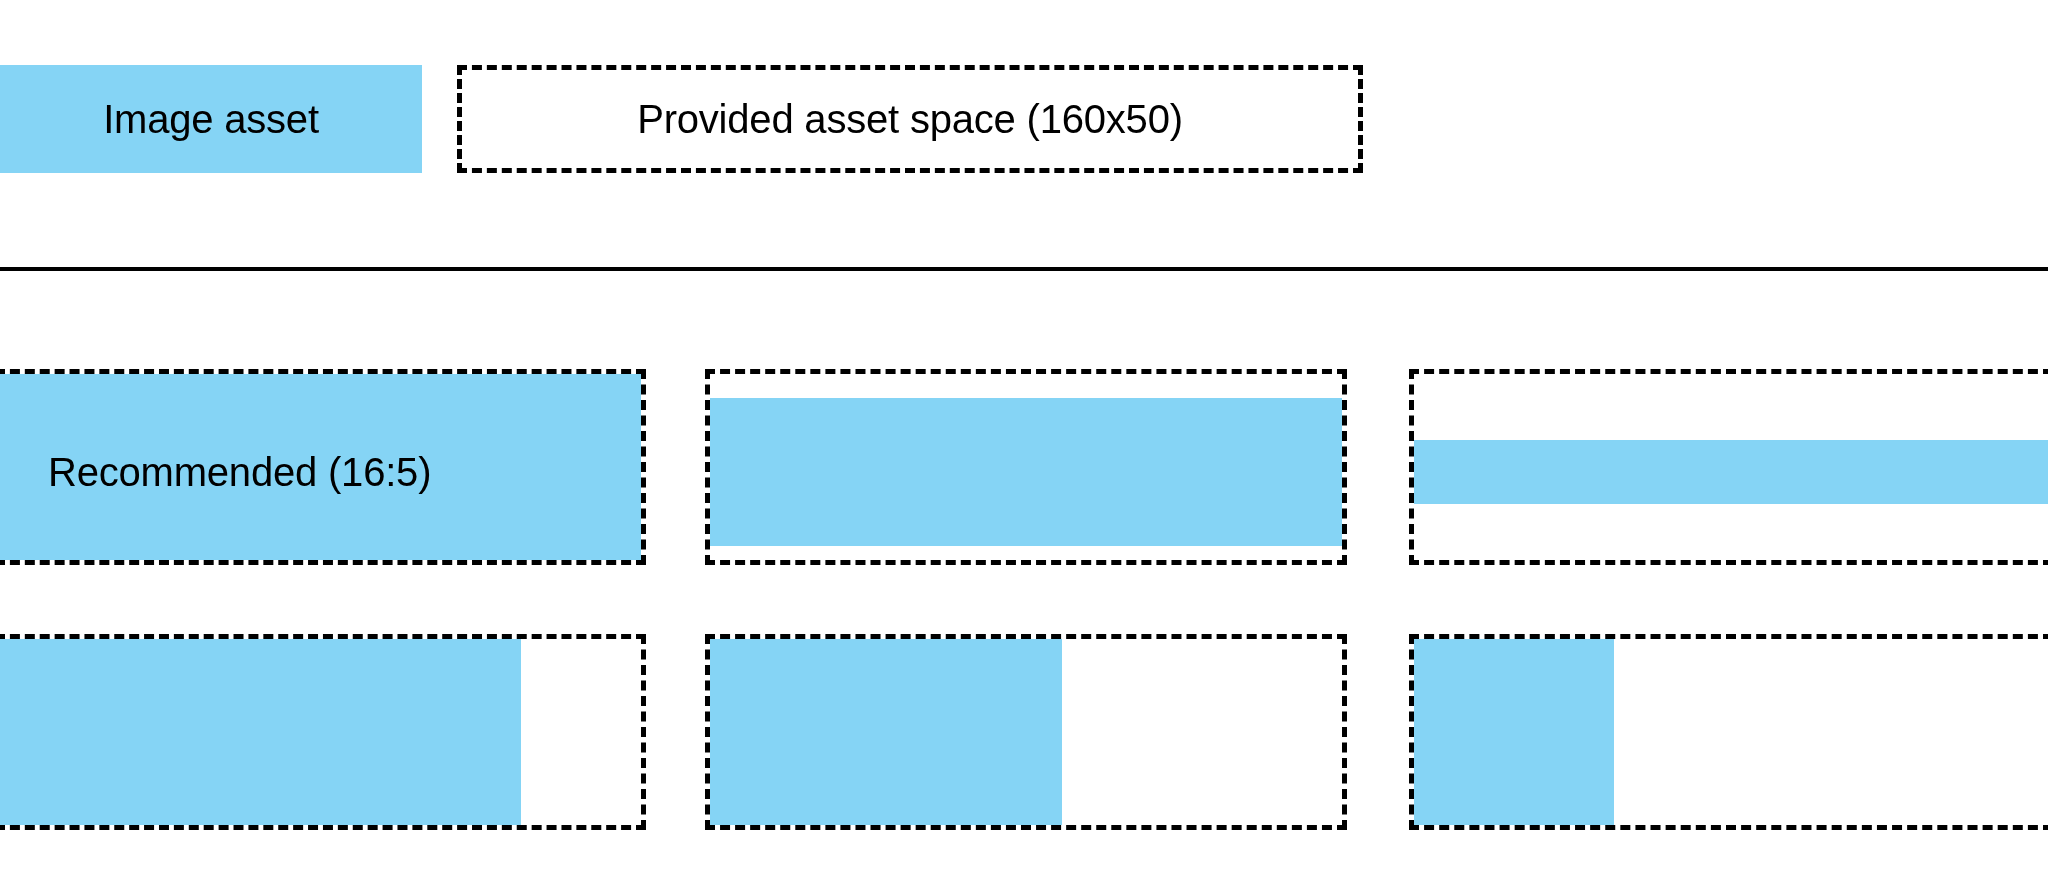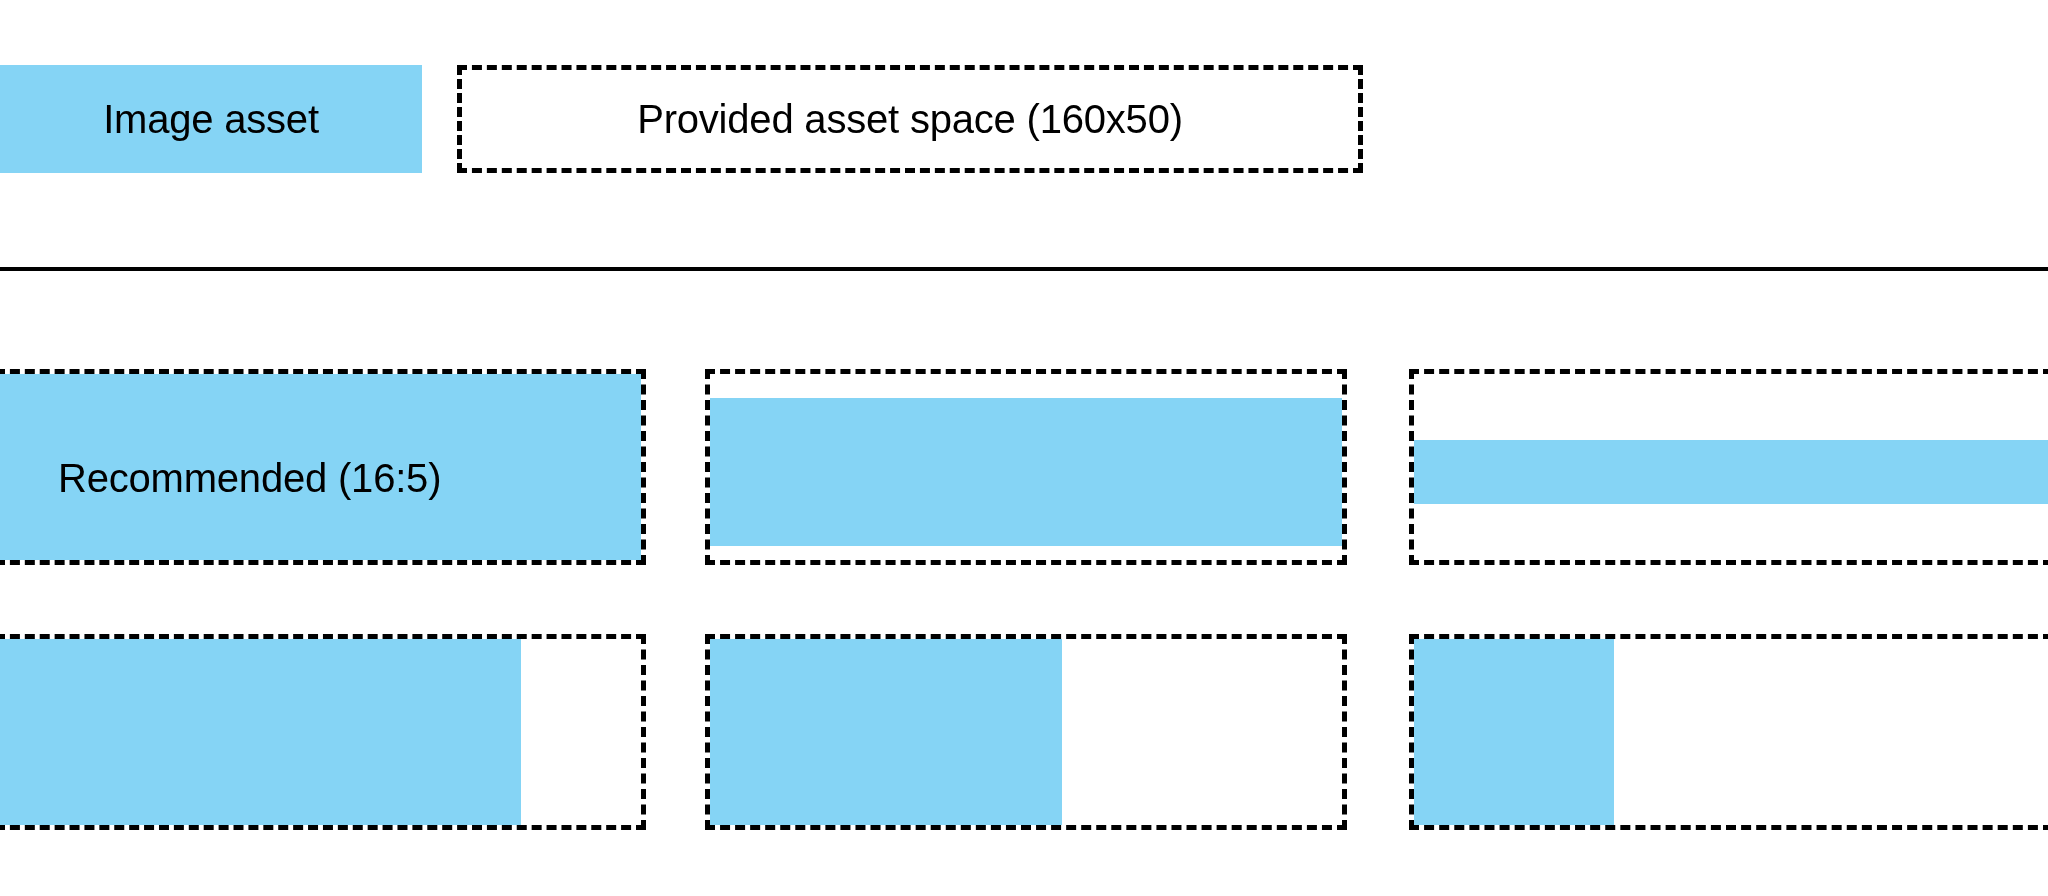--- a/index.html
+++ b/index.html
@@ -125,7 +125,7 @@
 
   .recommended-label {
     position: absolute;
-    left: 58px;
+    left: 48px;
     top: 0;
     height: 196px;
     display: flex;
@@ -135,7 +135,6 @@
     color: #000000;
     white-space: nowrap;
     z-index: 2;
-    margin-top: 6px;
   }
 </style>
 </head>

